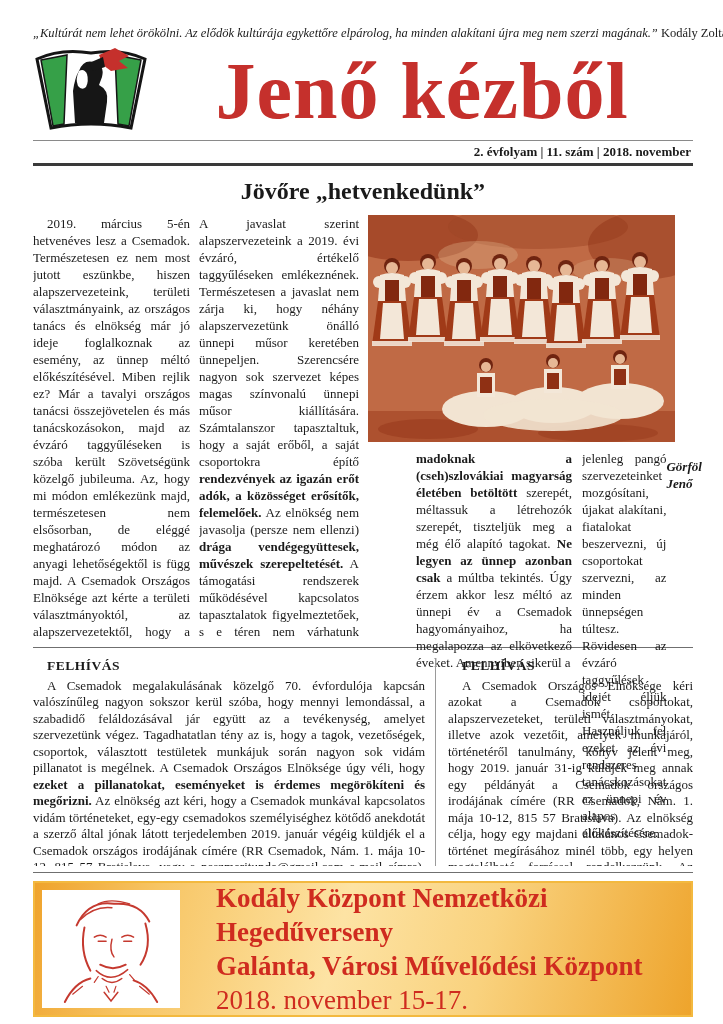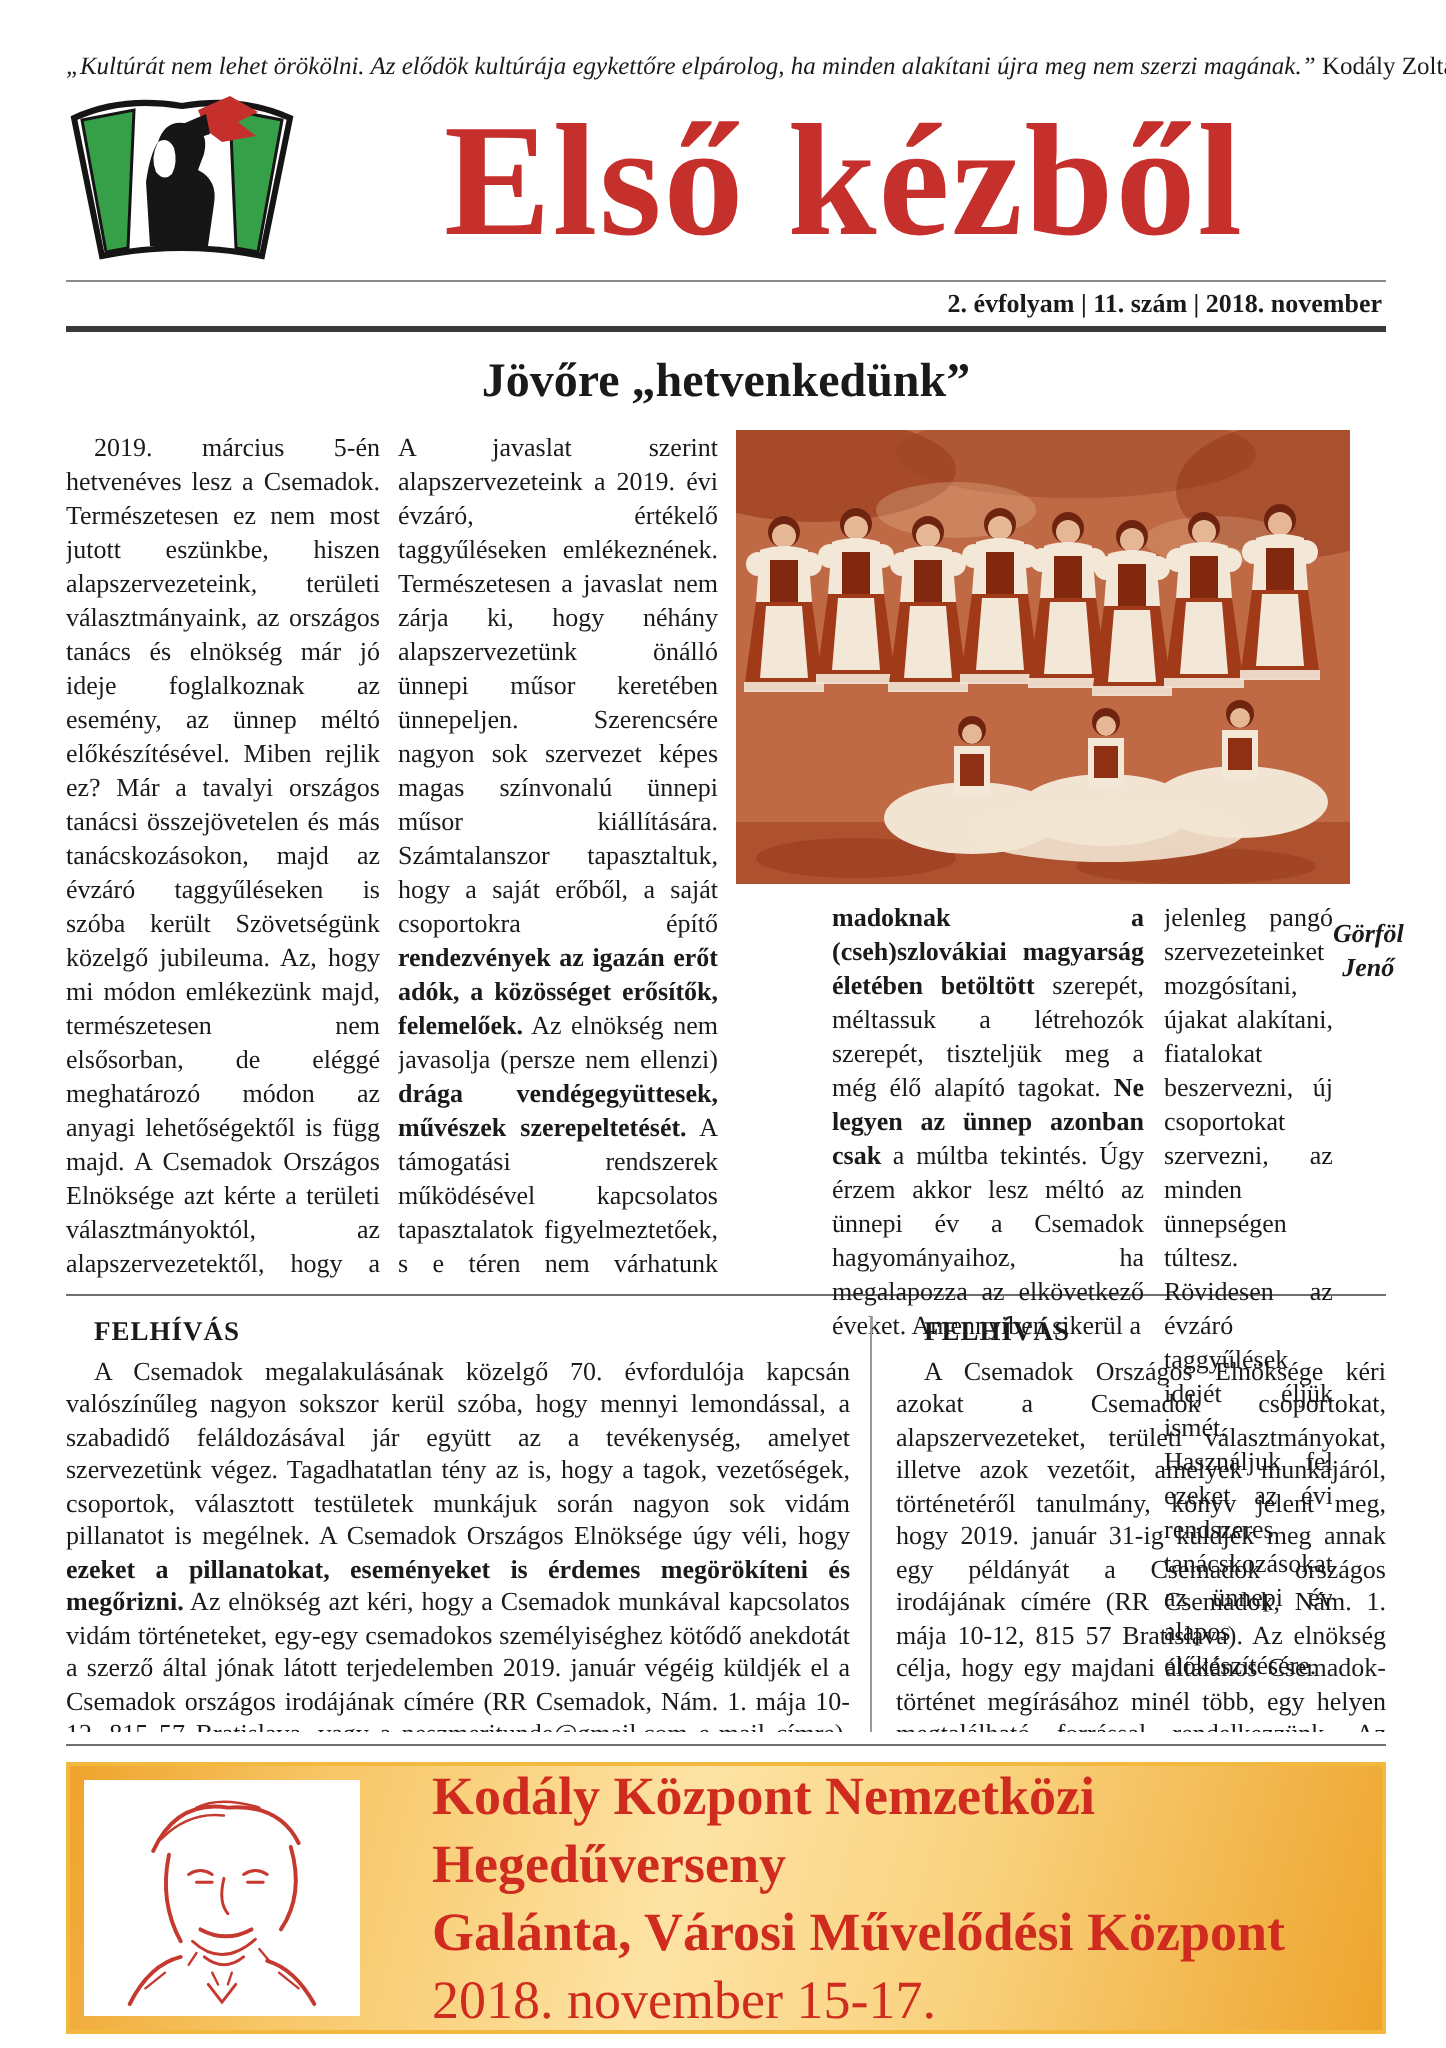--- a/index.html
+++ b/index.html
@@ -79,7 +79,7 @@
         <path d="M56,18 L70,12 L72,22 L60,26 Z" fill="#161616"></path>
       </svg>
     </div>
-    <div class="masthead-title">Első kézből</div>
+    <div class="masthead-title">Jenő kézből</div>
   </div>
 
   <div class="rule-thin"></div>

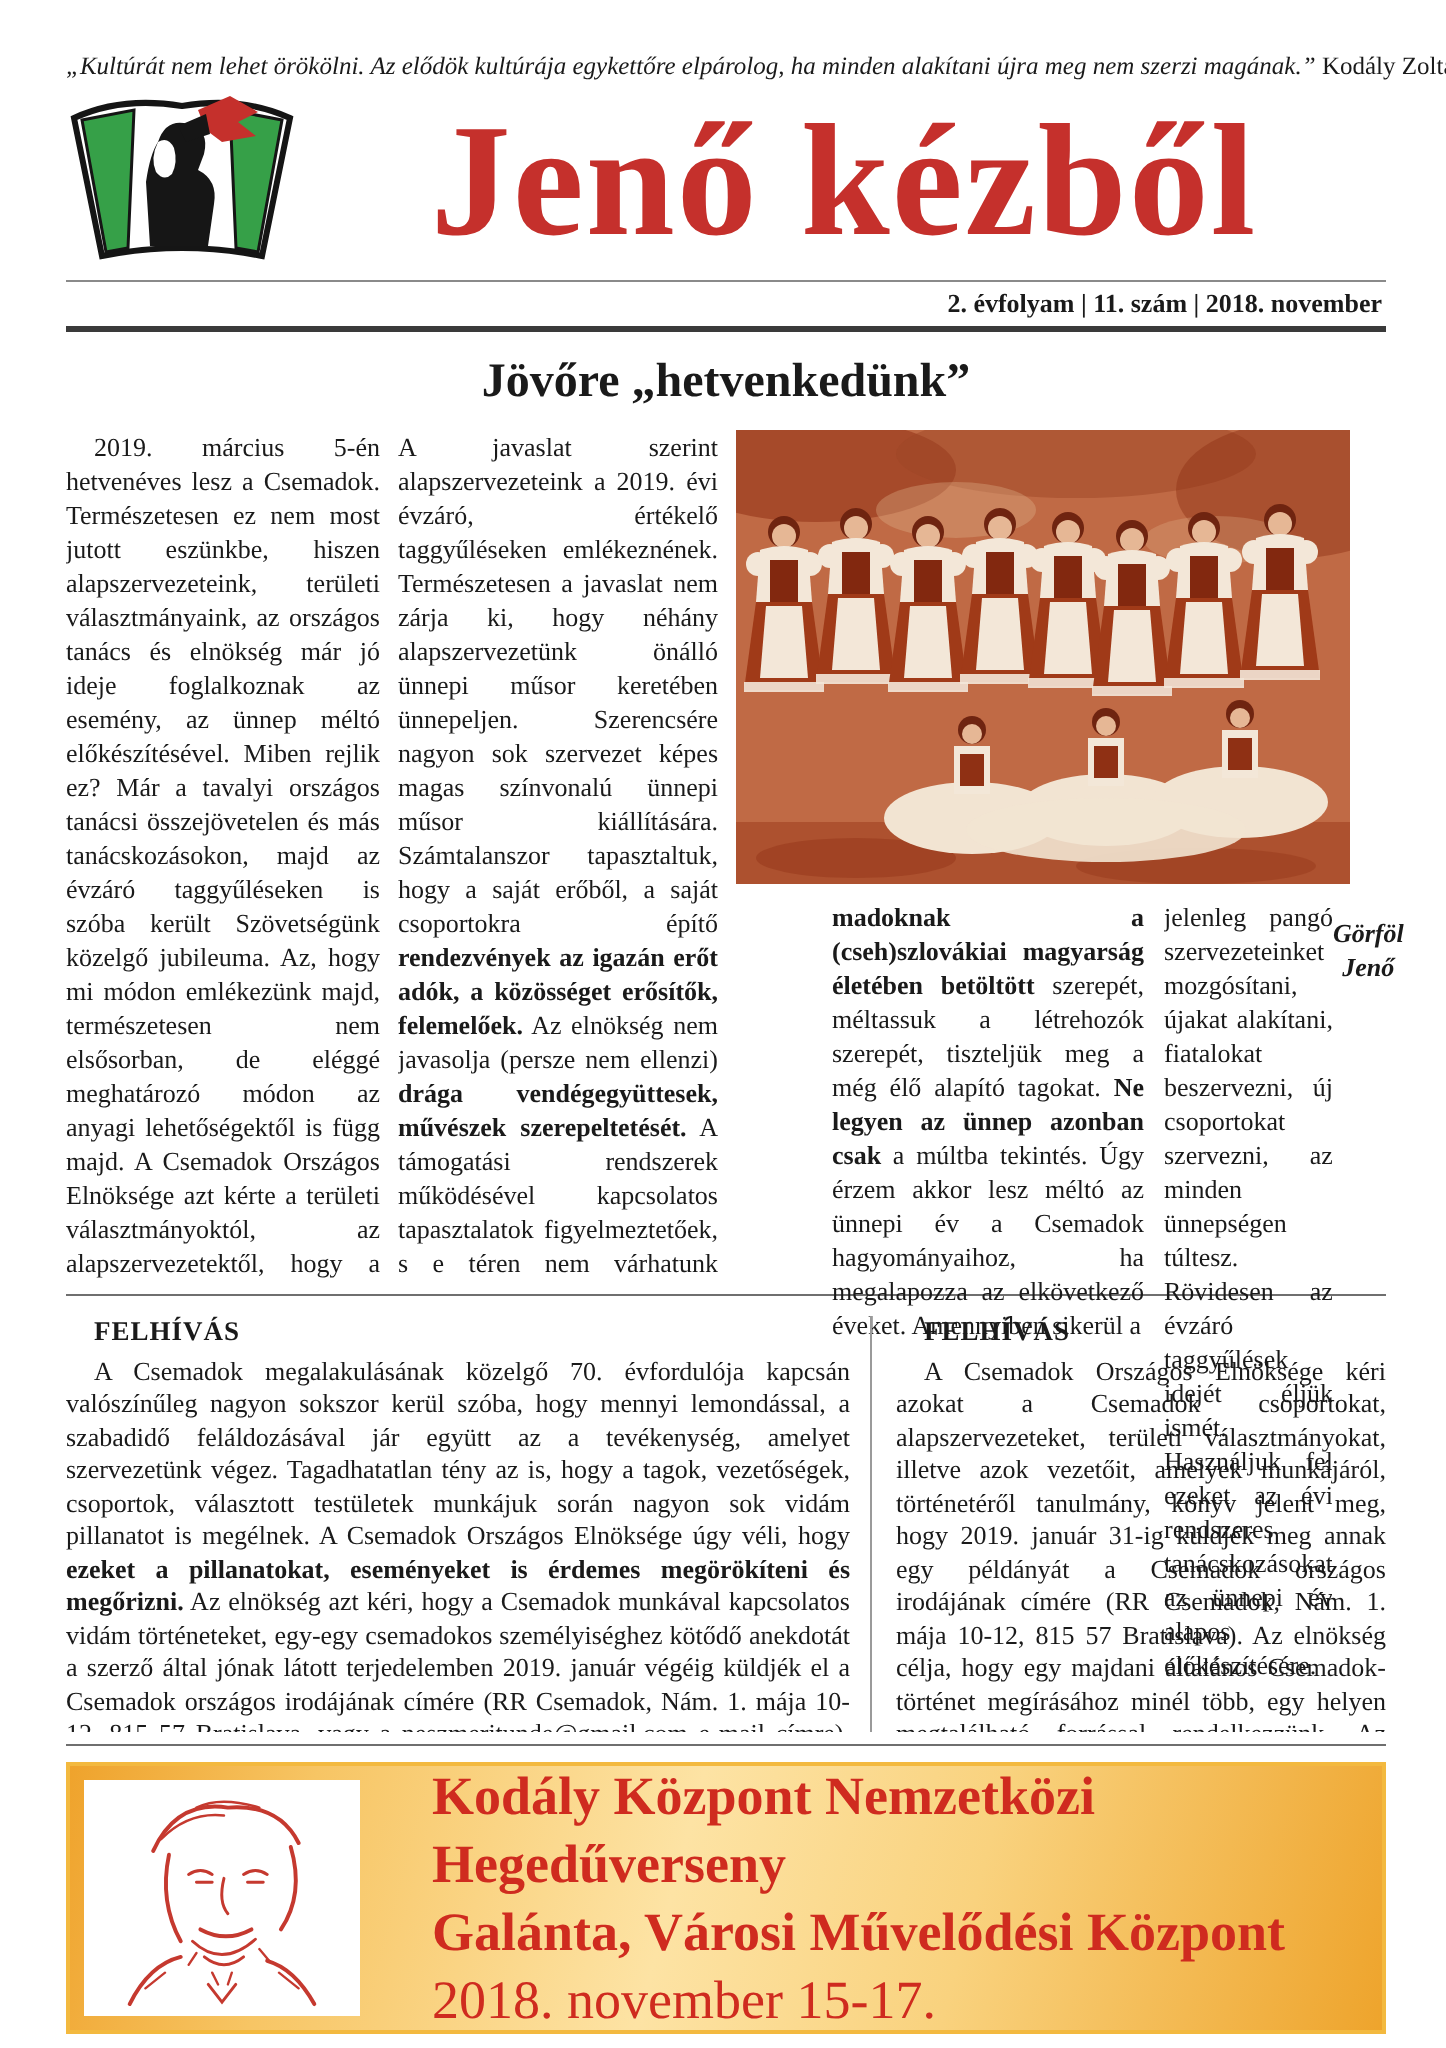--- a/index.html
+++ b/index.html
@@ -34,7 +34,7 @@
   .col3 { flex:0 0 156px; }
   .col4 { flex:1; display:flex; flex-direction:row; }
   .seg.b { font-weight:bold; }
-  .byline { text-align:center; font-weight:bold; font-style:italic; margin-top:8px; padding-right:6px; }
+  .byline { text-align:left; font-weight:bold; font-style:italic; margin-top:8px; padding-right:6px; }
 
   .article-end-rule { border-top:1px solid #6f6f6f; margin:8px 0 0 0; }
 

